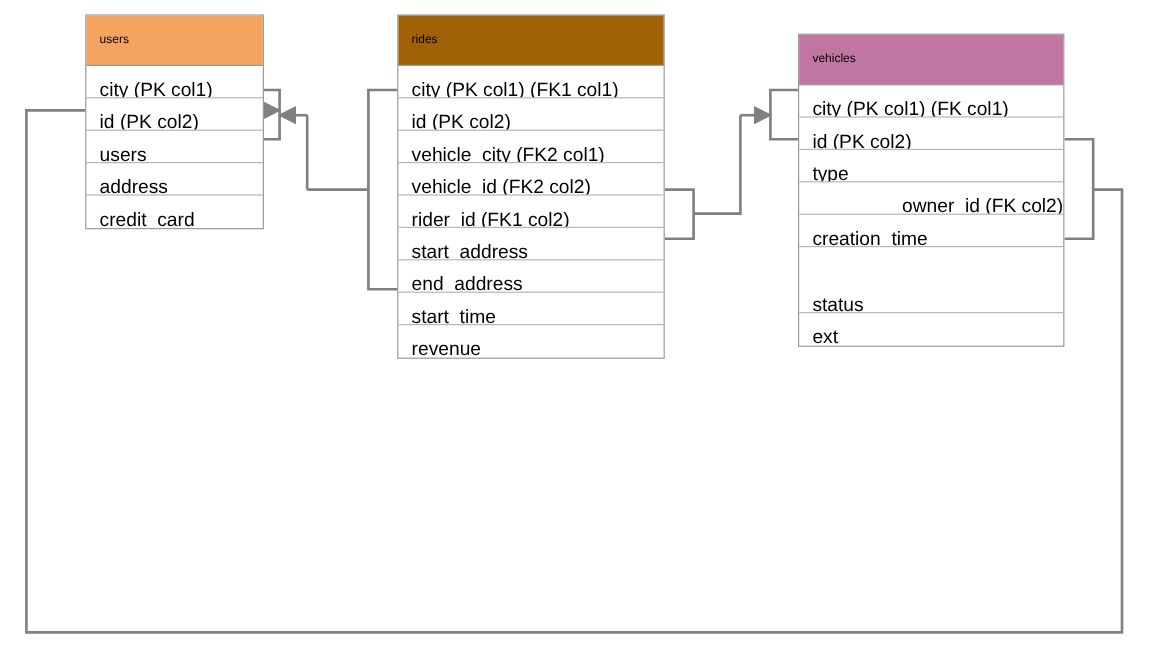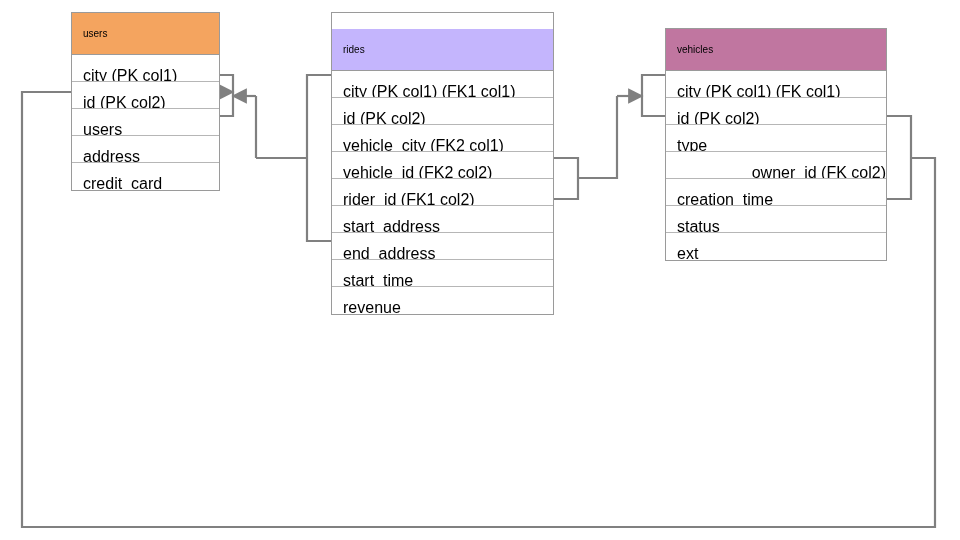--- a/index.html
+++ b/index.html
@@ -102,7 +102,7 @@
   </div>
 
   <div class="entity" id="e-rides" style="left: 331px; top: 12px; width: 223px; border-color: rgb(154, 154, 154);">
-    <div class="entity-header" style="background: #c4b5fd; margin-top: 16px;">rides</div>
+    <div class="entity-header" style="background: #a16207;">rides</div>
     <div class="entity-row" style="border-bottom-color: rgb(182, 182, 182);">city (PK col1) (FK1 col1)</div>
     <div class="entity-row" style="border-bottom-color: rgb(182, 182, 182);">id (PK col2)</div>
     <div class="entity-row" style="border-bottom-color: rgb(182, 182, 182);">vehicle_city (FK2 col1)</div>

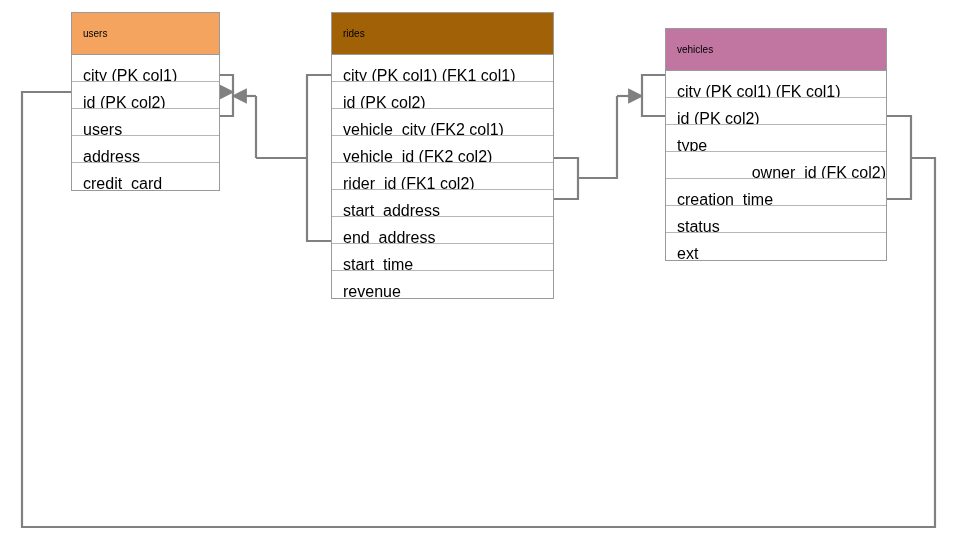--- a/index.html
+++ b/index.html
@@ -121,7 +121,7 @@
     <div class="entity-row" style="border-bottom-color: rgb(182, 182, 182);">type</div>
     <div class="entity-row" style="border-bottom-color: rgb(182, 182, 182); text-align: right;">owner_id (FK col2)</div>
     <div class="entity-row" style="border-bottom-color: rgb(182, 182, 182);">creation_time</div>
-    <div class="entity-row" style="border-bottom-color: rgb(182, 182, 182);">status</div>
+    <div class="entity-row" style="border-bottom-color: rgb(182, 182, 182); margin-top: 28px;">status</div>
     <div class="entity-row last" style="border-bottom-color: rgb(182, 182, 182);">ext</div>
   </div>
 

